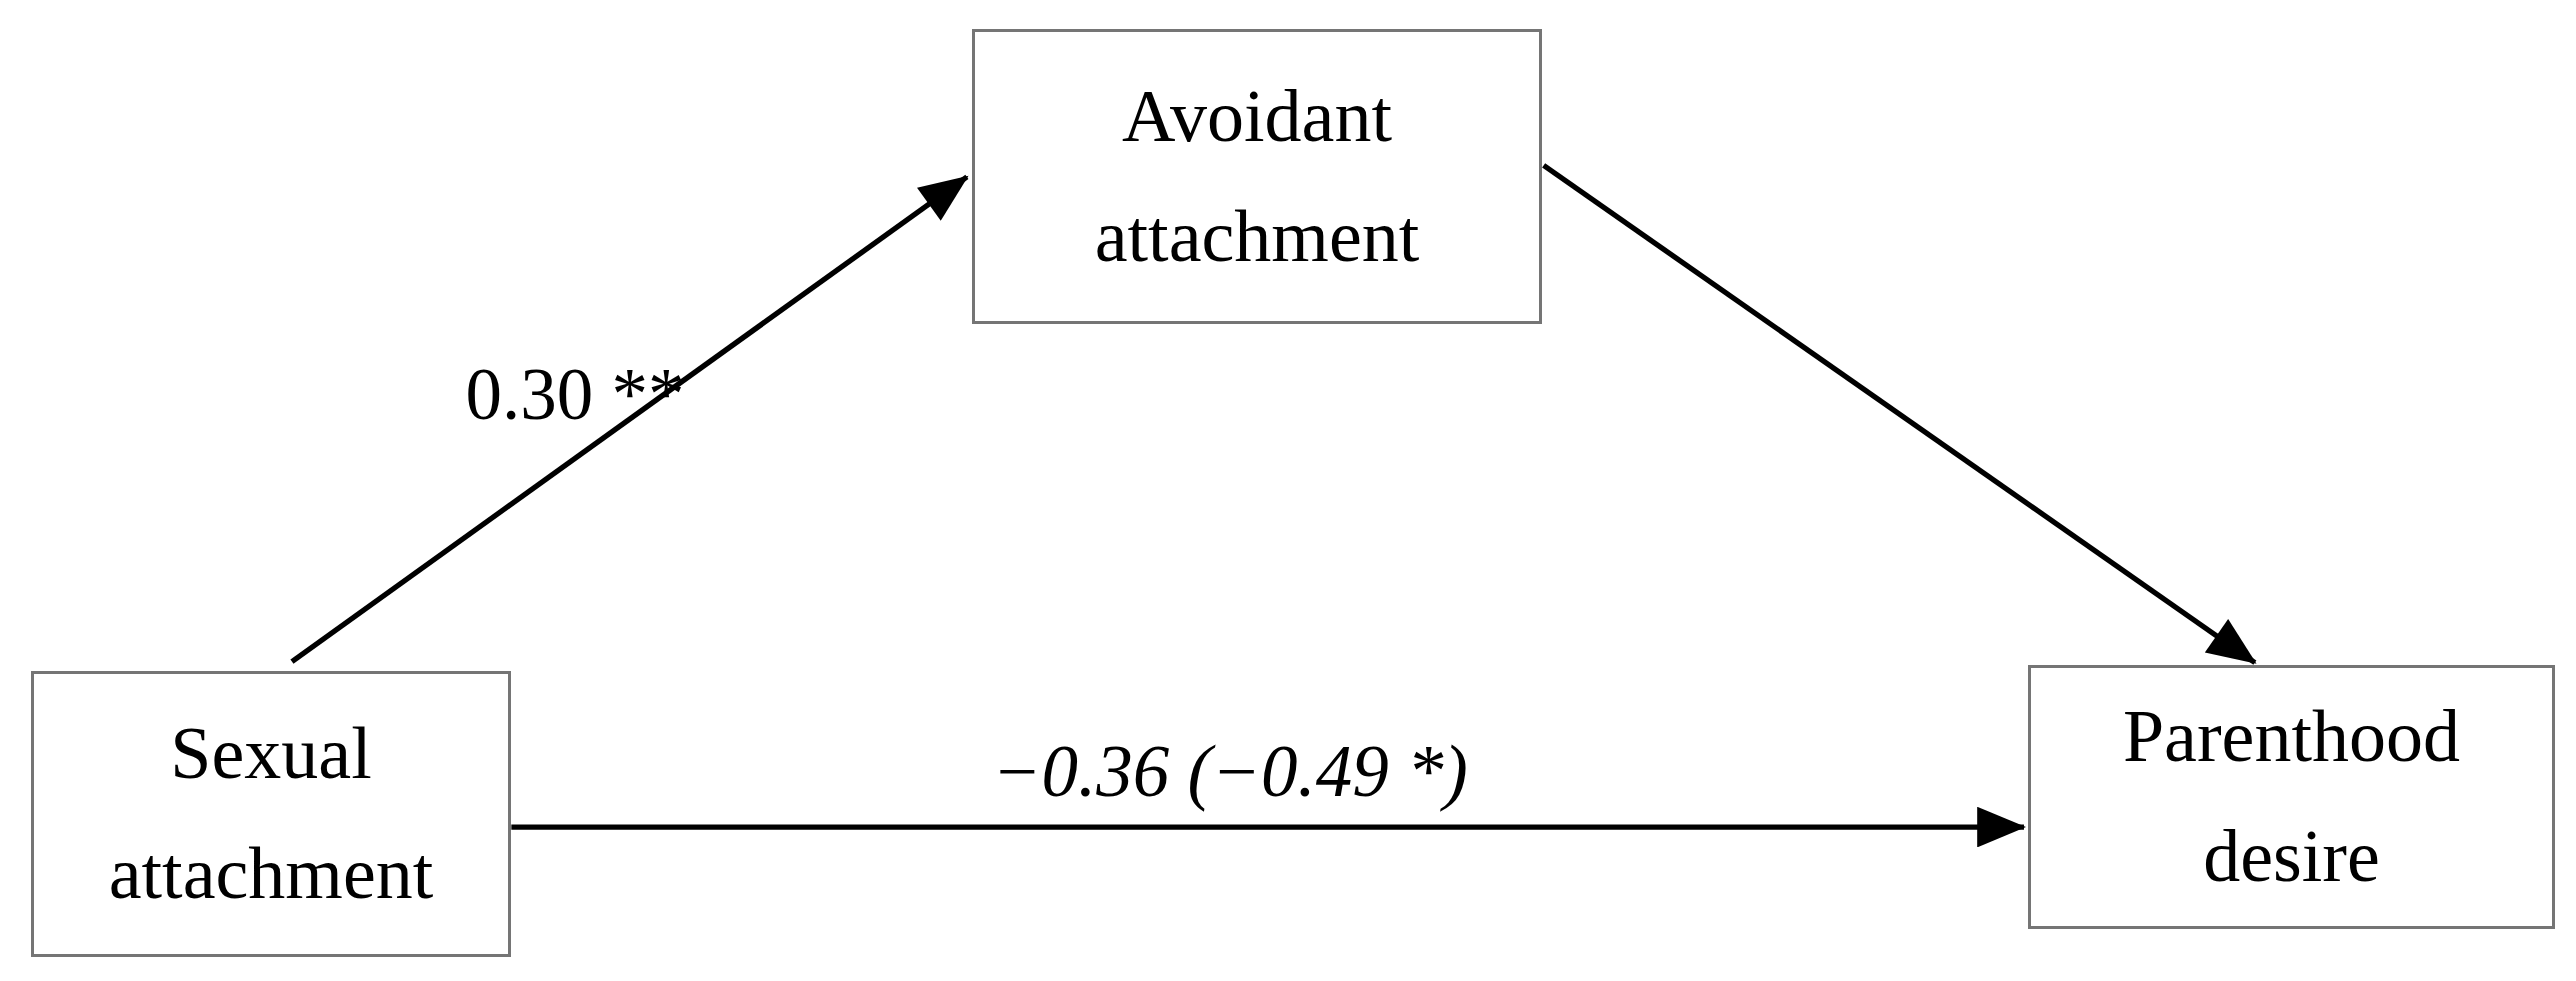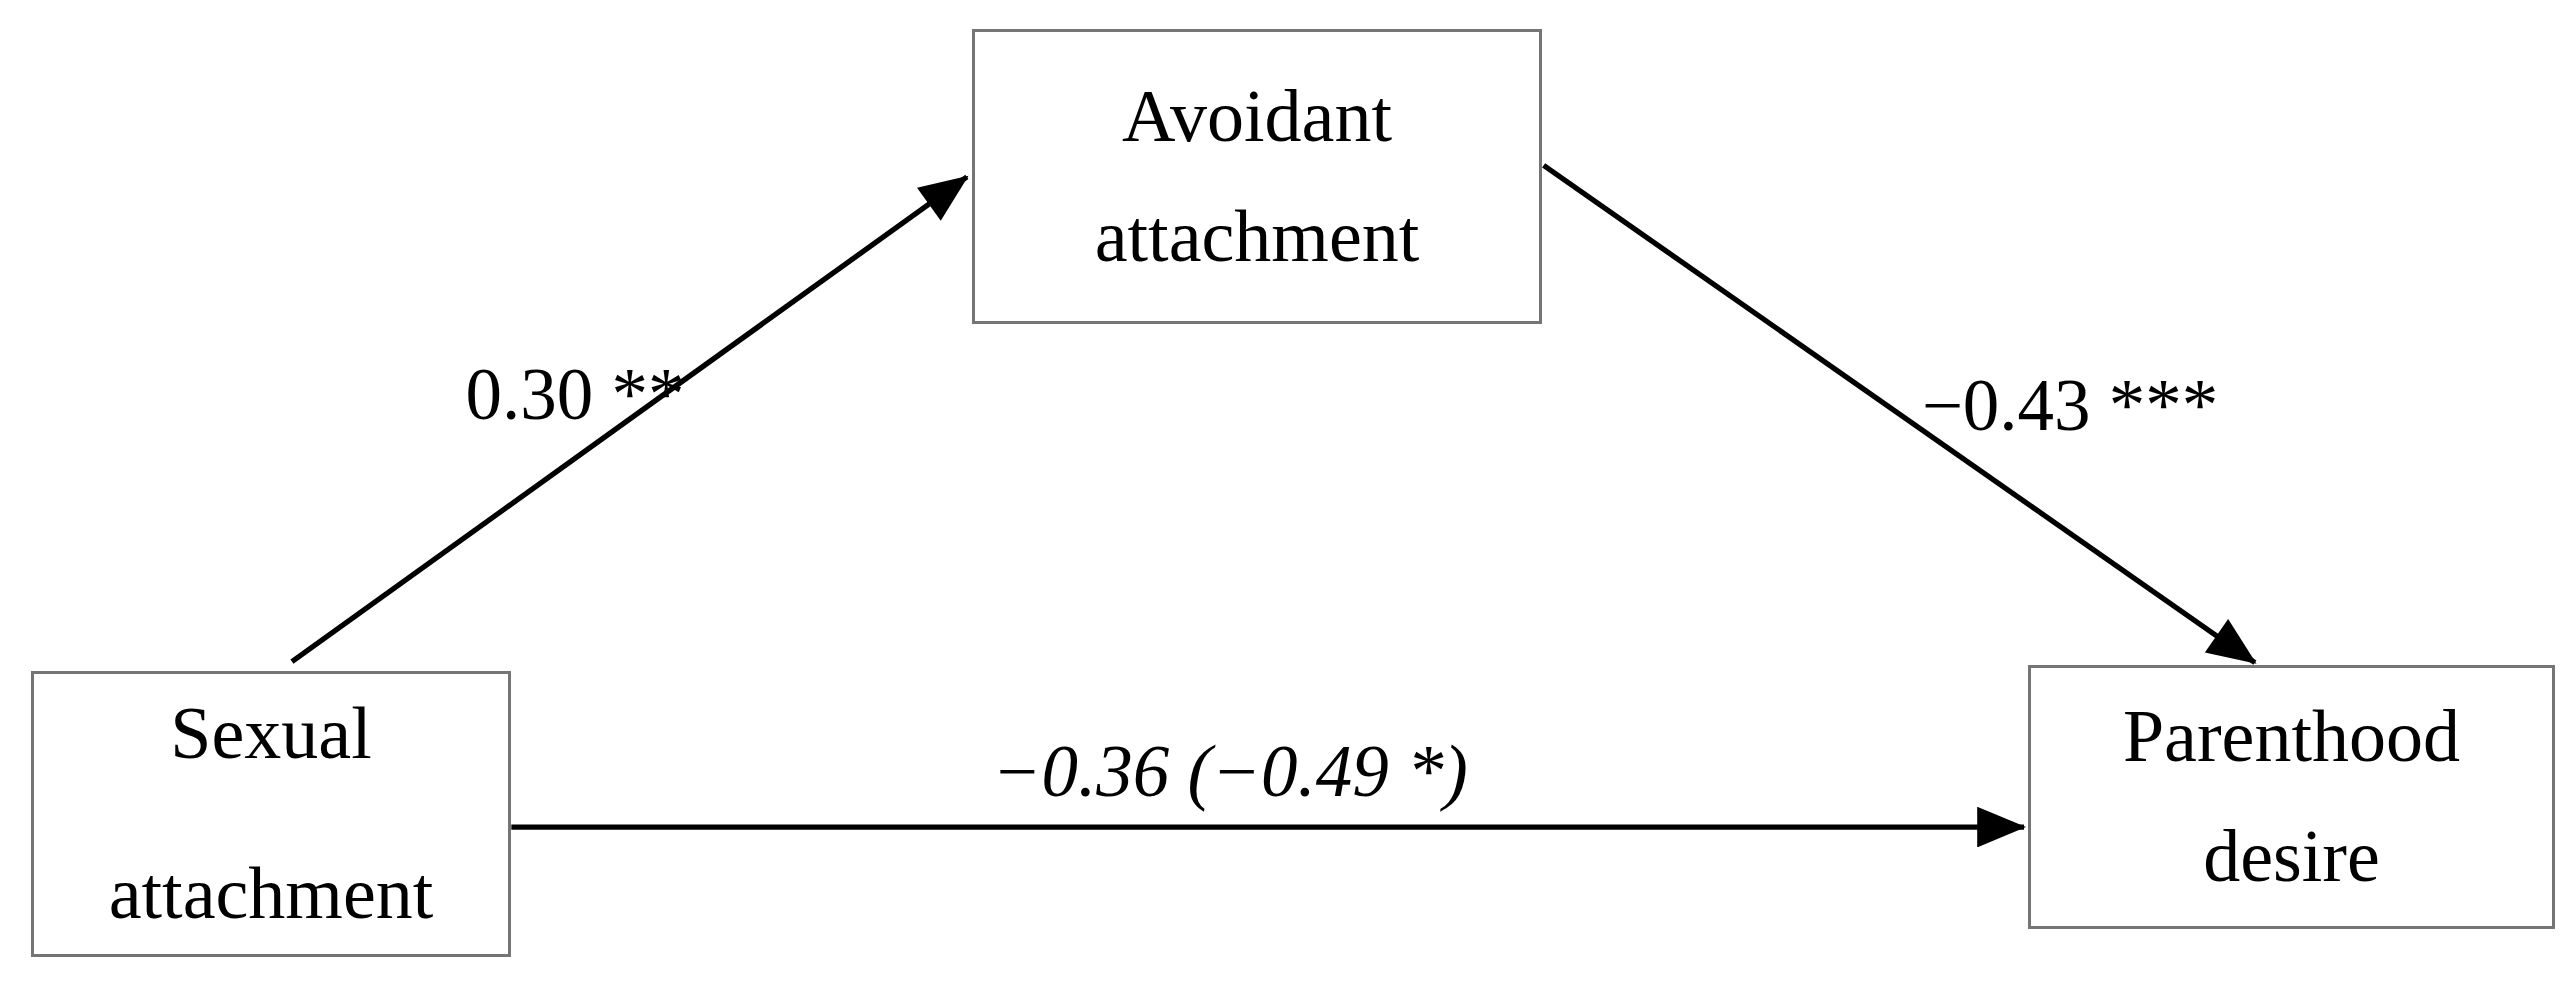--- a/index.html
+++ b/index.html
@@ -86,7 +86,6 @@
 
   <div class="edge-label" style="left:575px; top:394px;">0.30 **</div>
 
-  <div class="edge-label" style="left:2070px; top:405px;">−0.43 ***</div>
 
   <div class="edge-label" style="left:1230px; top:771px;font-style:italic;">−0.36 (−0.49 *)</div>
 

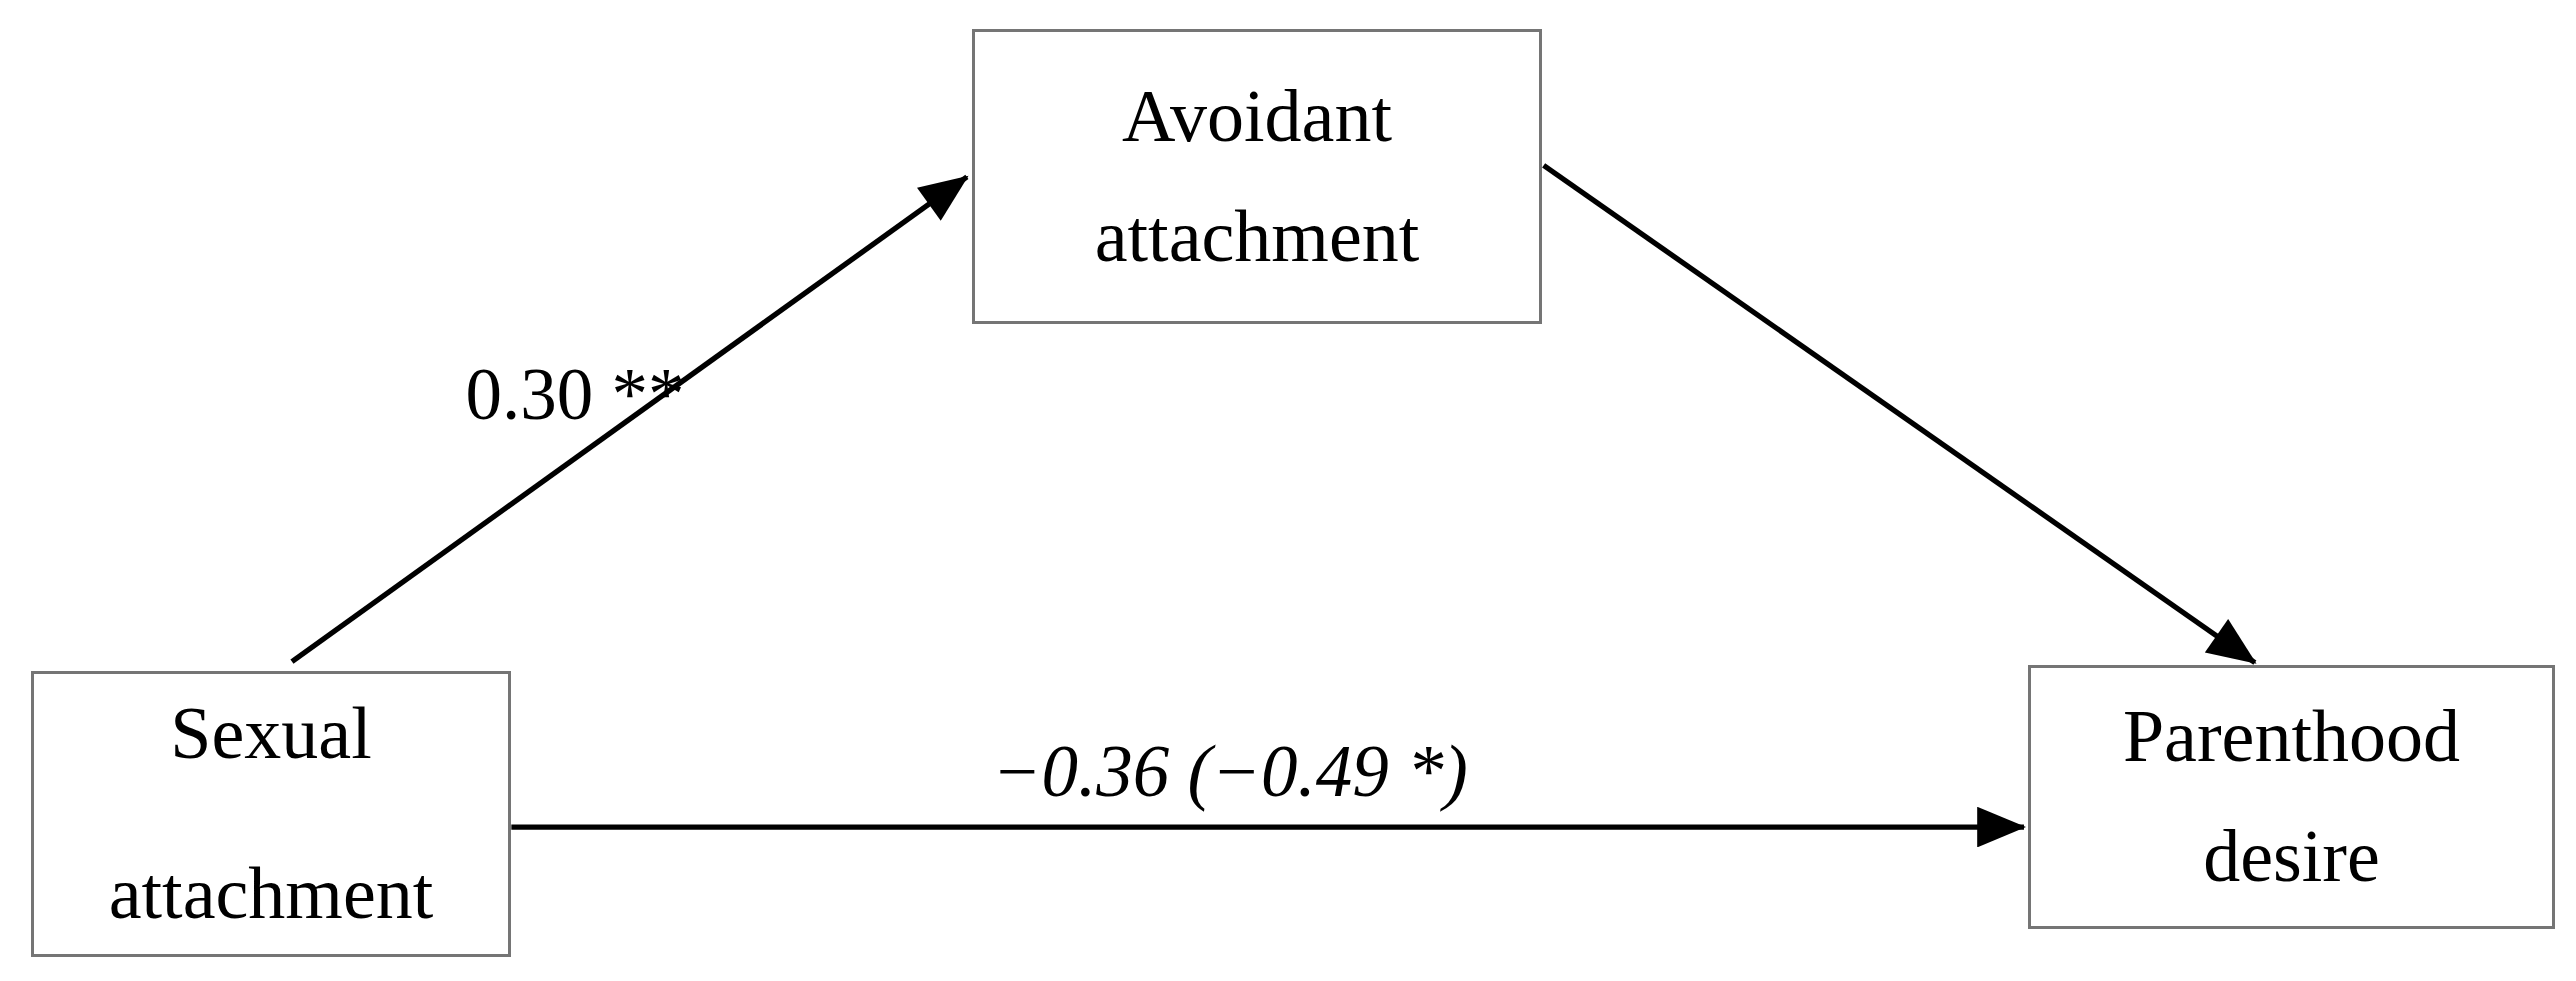--- a/index.html
+++ b/index.html
@@ -74,7 +74,7 @@
     <span class="node-line">attachment</span>
   </div>
 
-  <div class="node" style="left: 31px; top: 671px; width: 480px; height: 286px; border-color: rgb(117, 117, 117); justify-content: space-between;">
+  <div class="node" style="left: 31px; top: 671px; width: 480px; height: 286px; border-color: rgb(117, 117, 117);">
     <span class="node-line">Sexual</span>
     <span class="node-line">attachment</span>
   </div>

